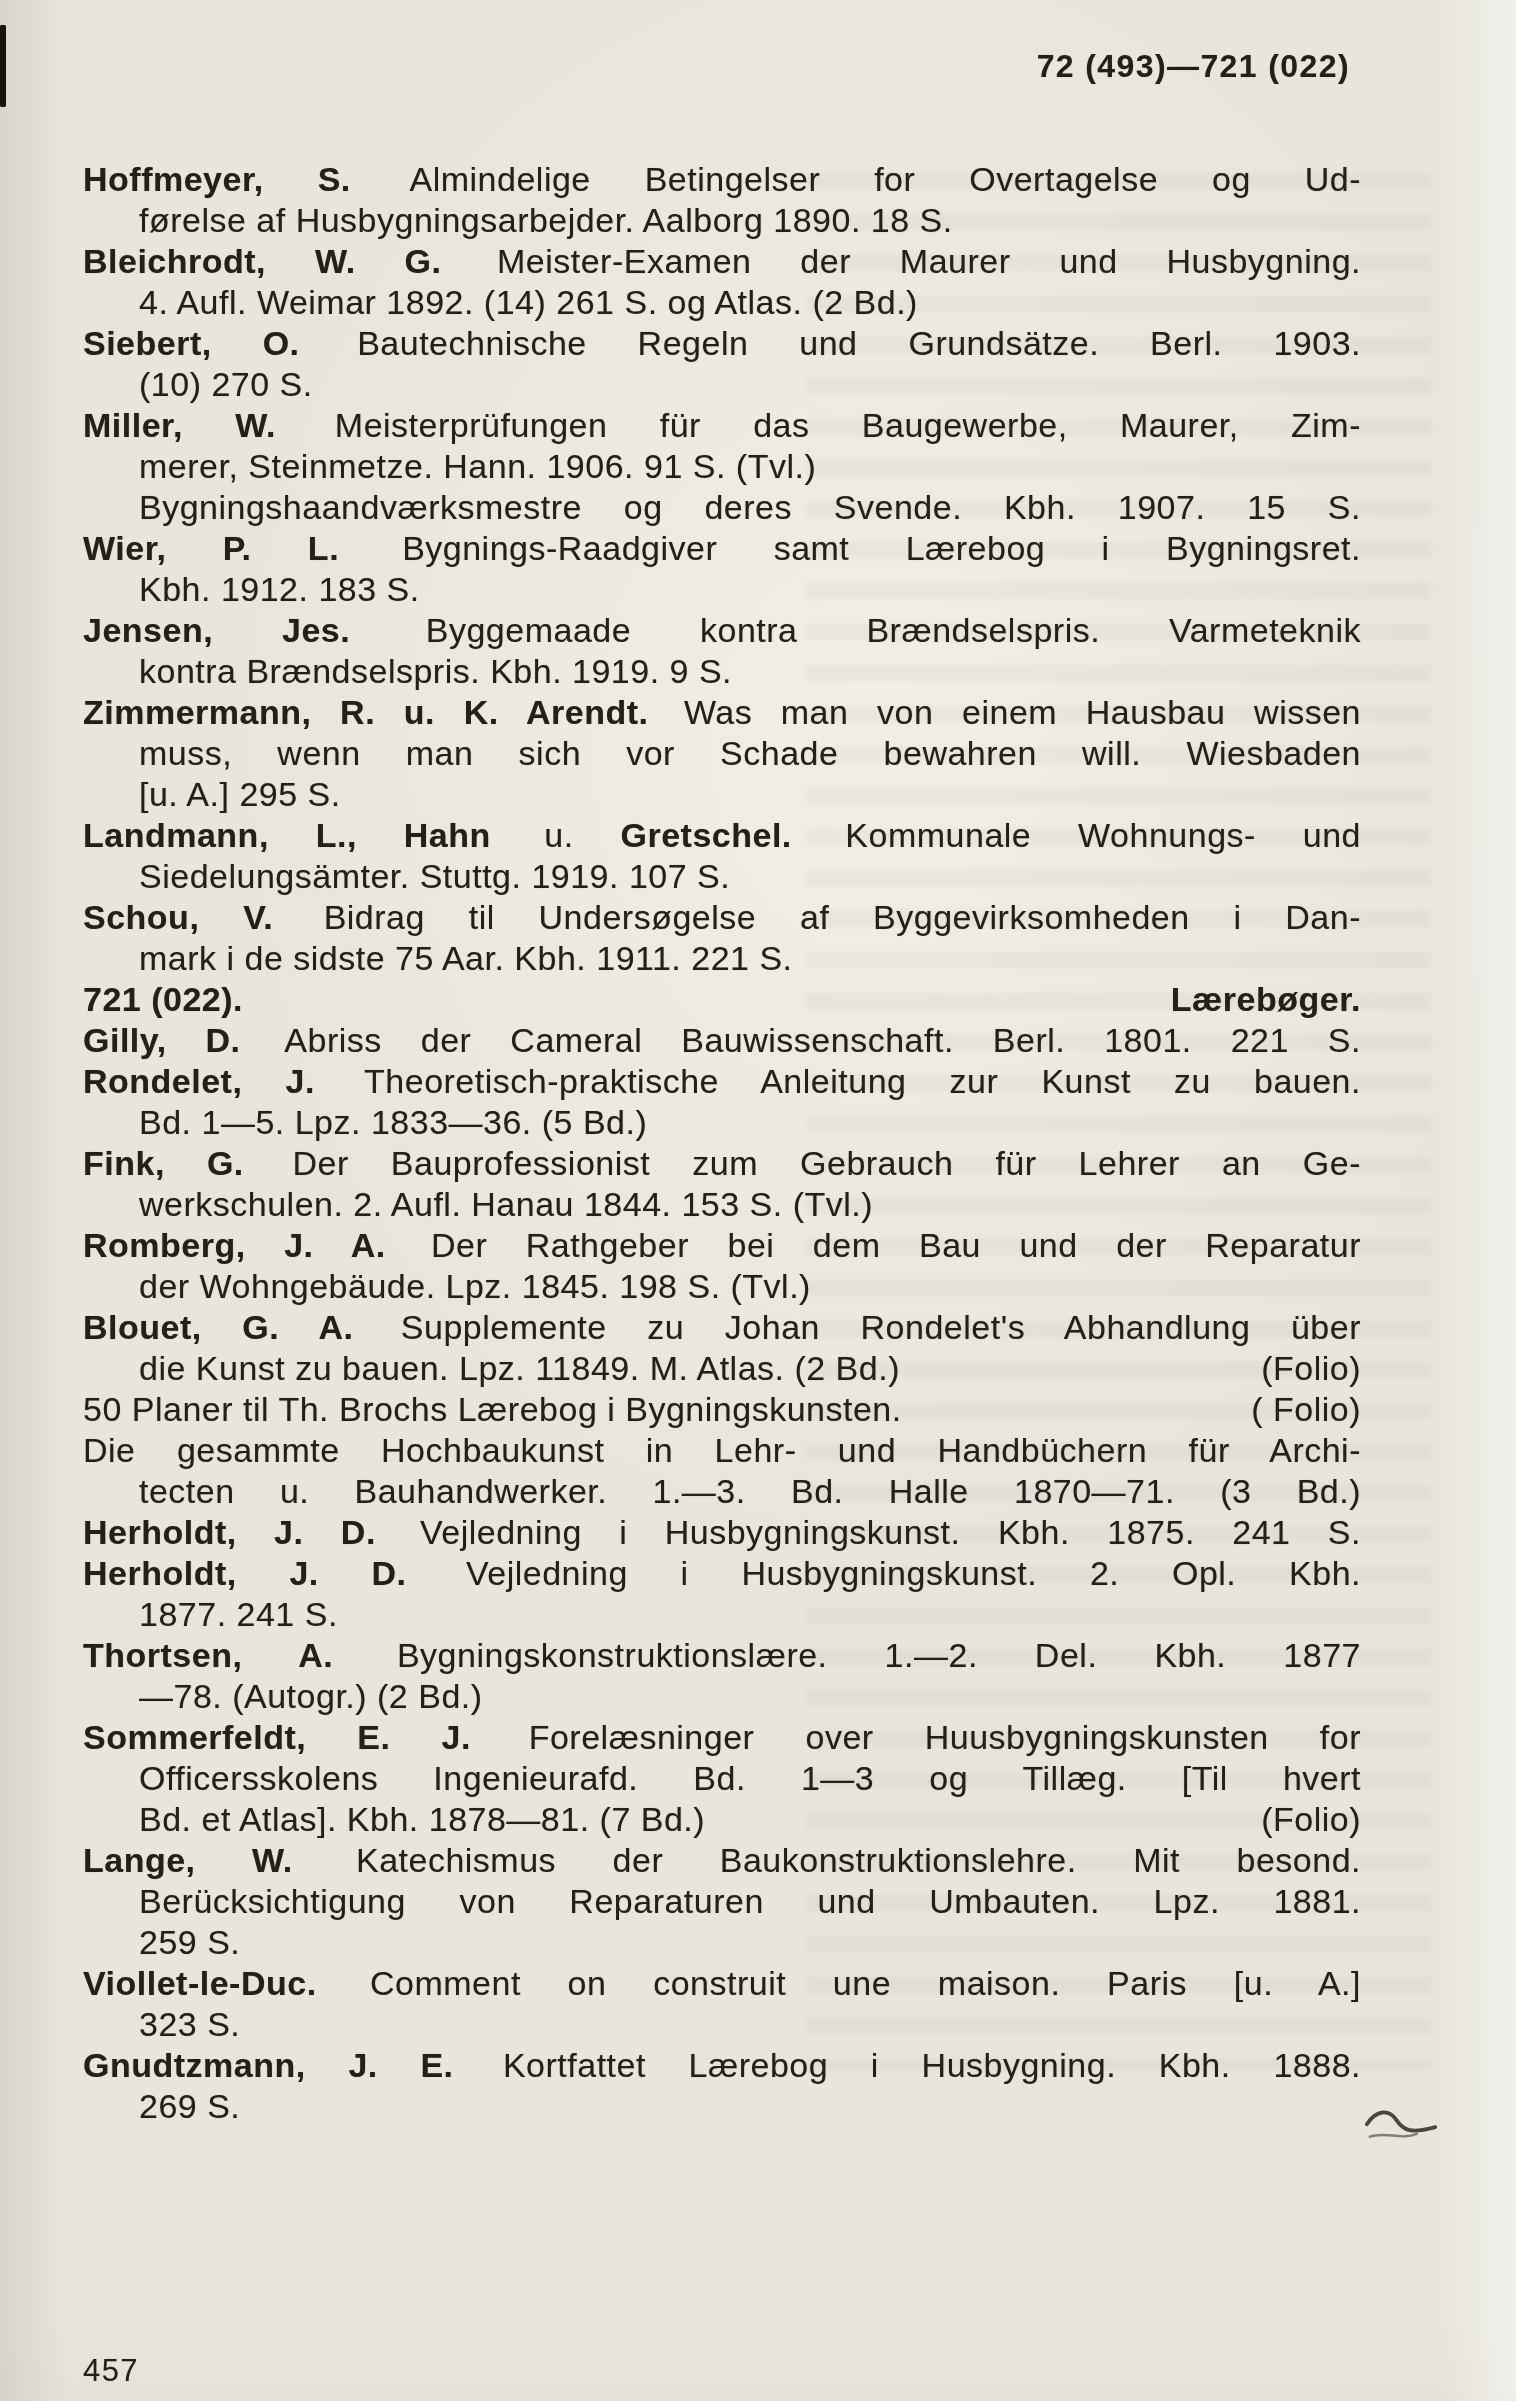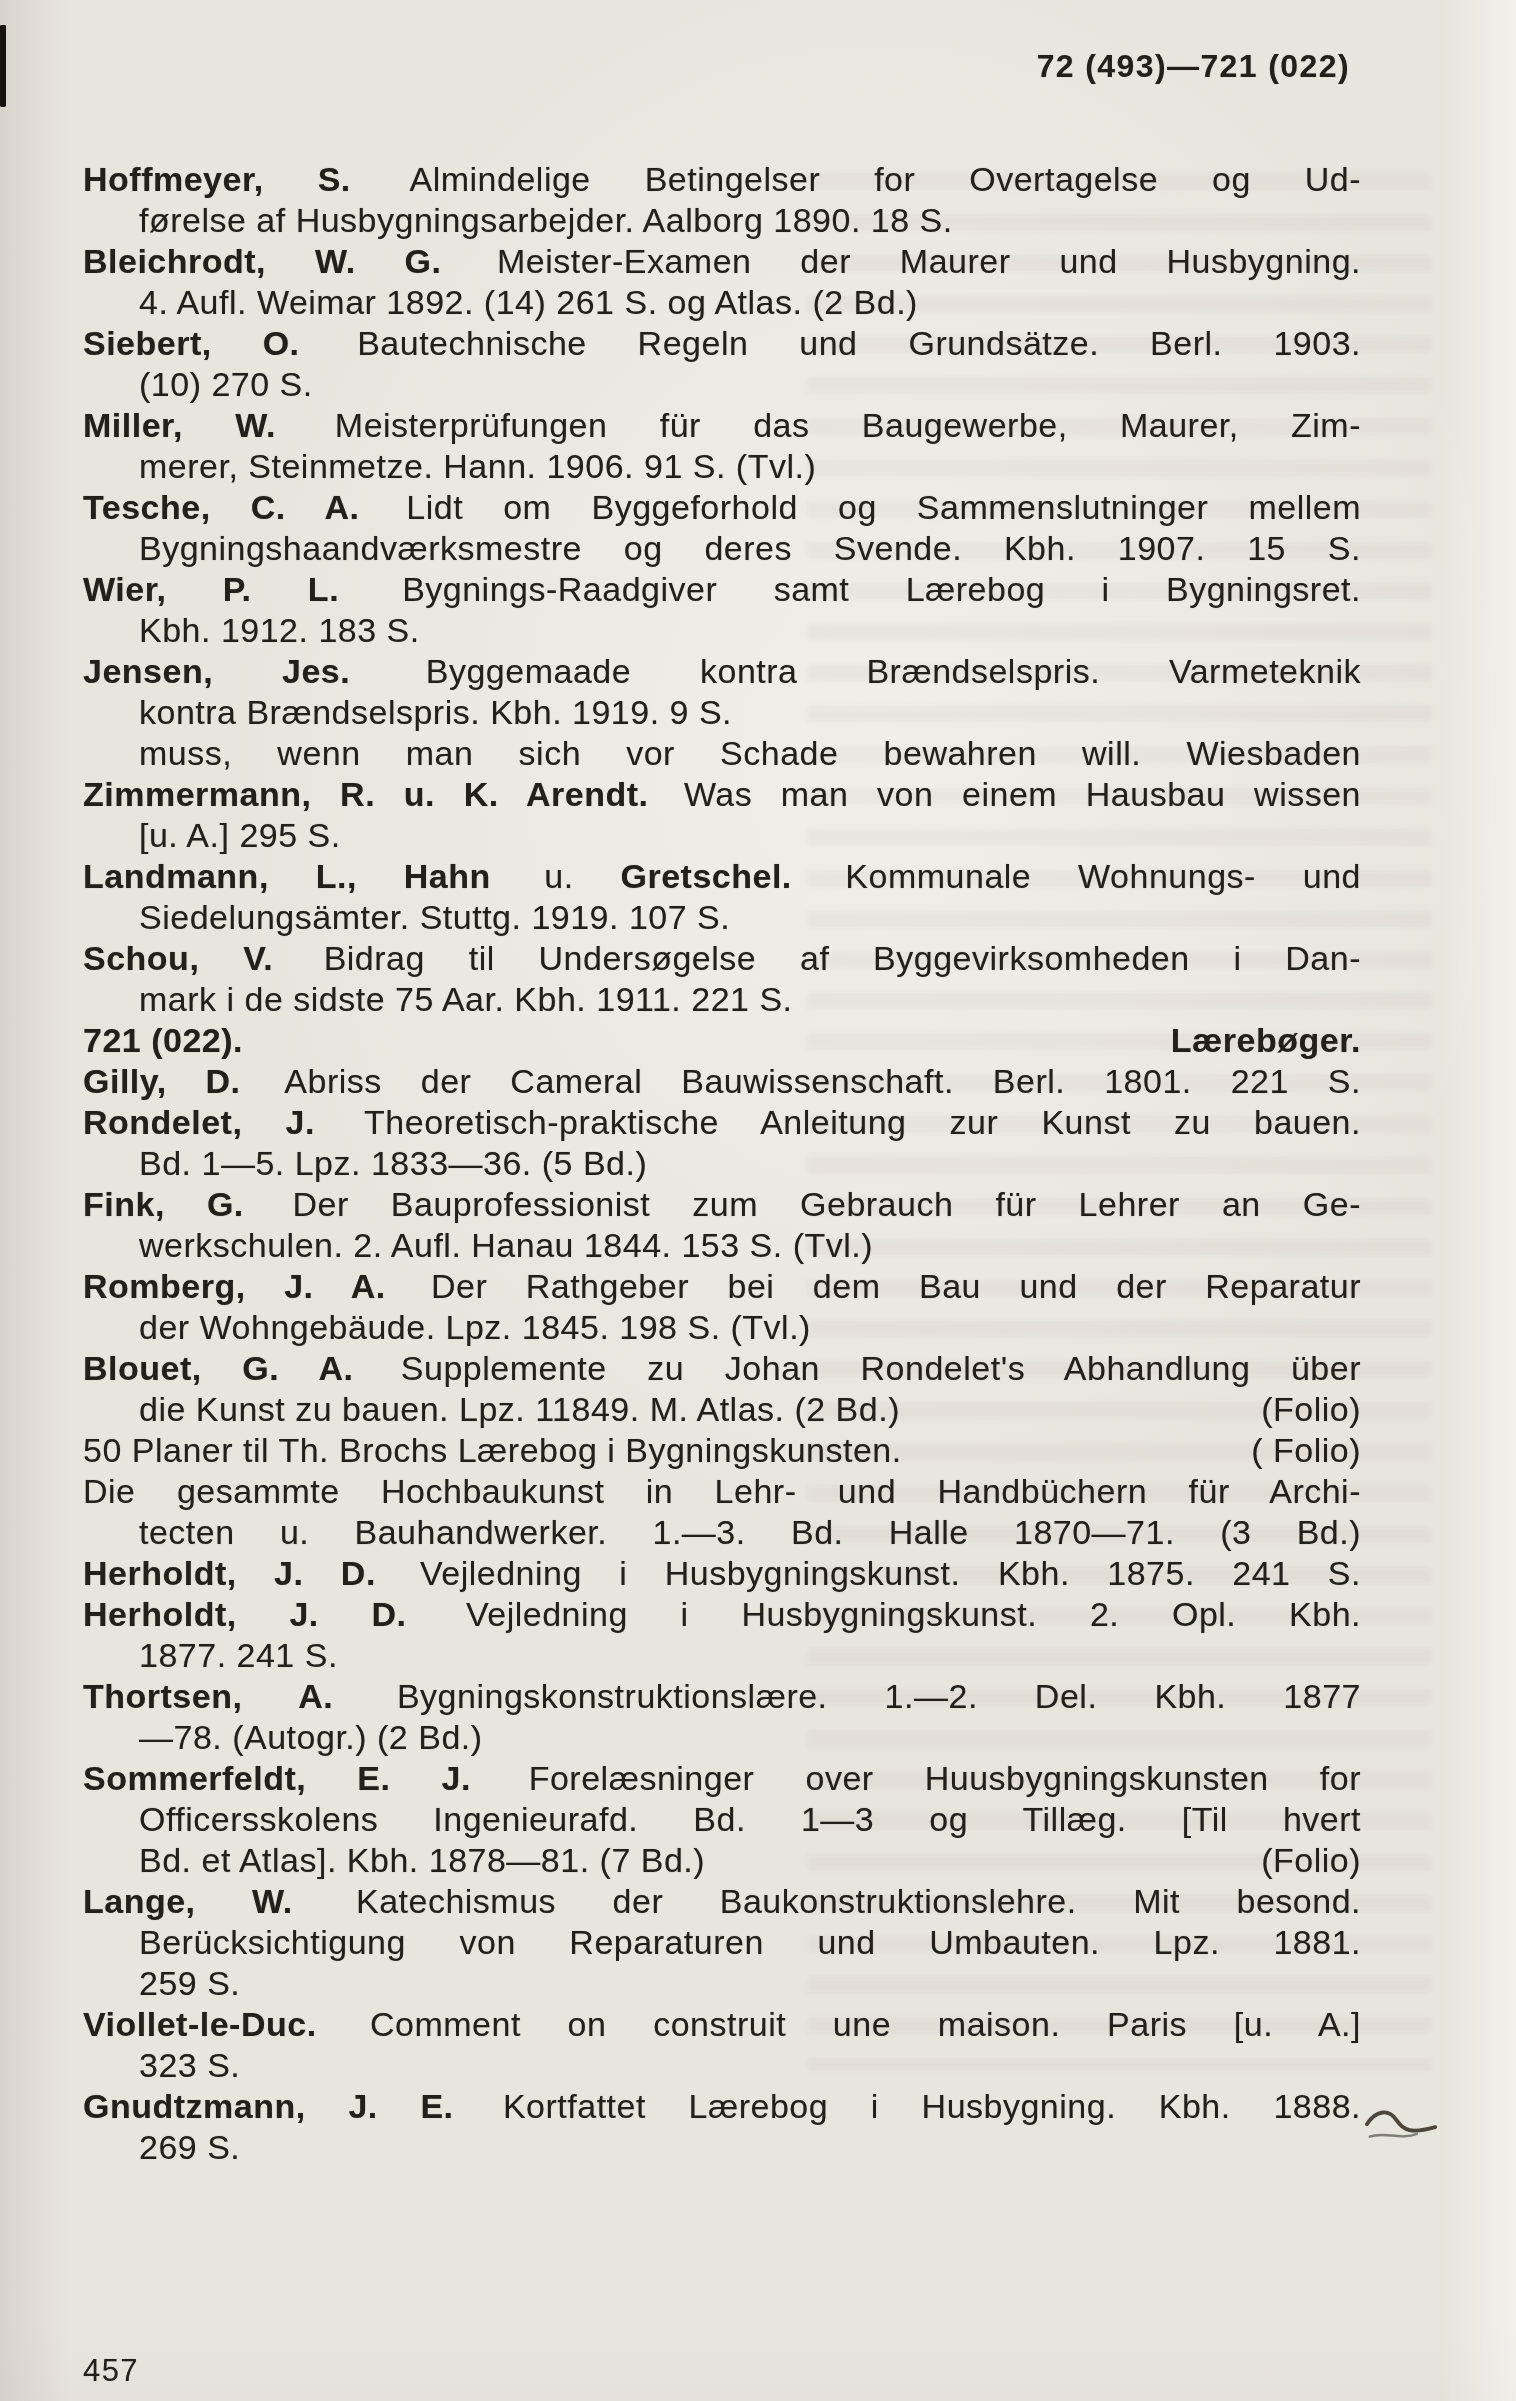--- a/index.html
+++ b/index.html
@@ -100,7 +100,6 @@
         <div class="line ind"><span class="lpart"><span class="seg">merer, Steinmetze. Hann. 1906. 91 S. (Tvl.)</span></span></div>
       </div>
       <div class="entry">
-        <div class="line jl"><span class="lpart"><span class="seg bold">Tesche, C. A.</span> <span class="seg">Lidt om Byggeforhold og Sammenslutninger mellem</span></span></div>
         <div class="line ind jl"><span class="lpart"><span class="seg">Bygningshaandværksmestre og deres Svende. Kbh. 1907. 15 S.</span></span></div>
       </div>
       <div class="entry">

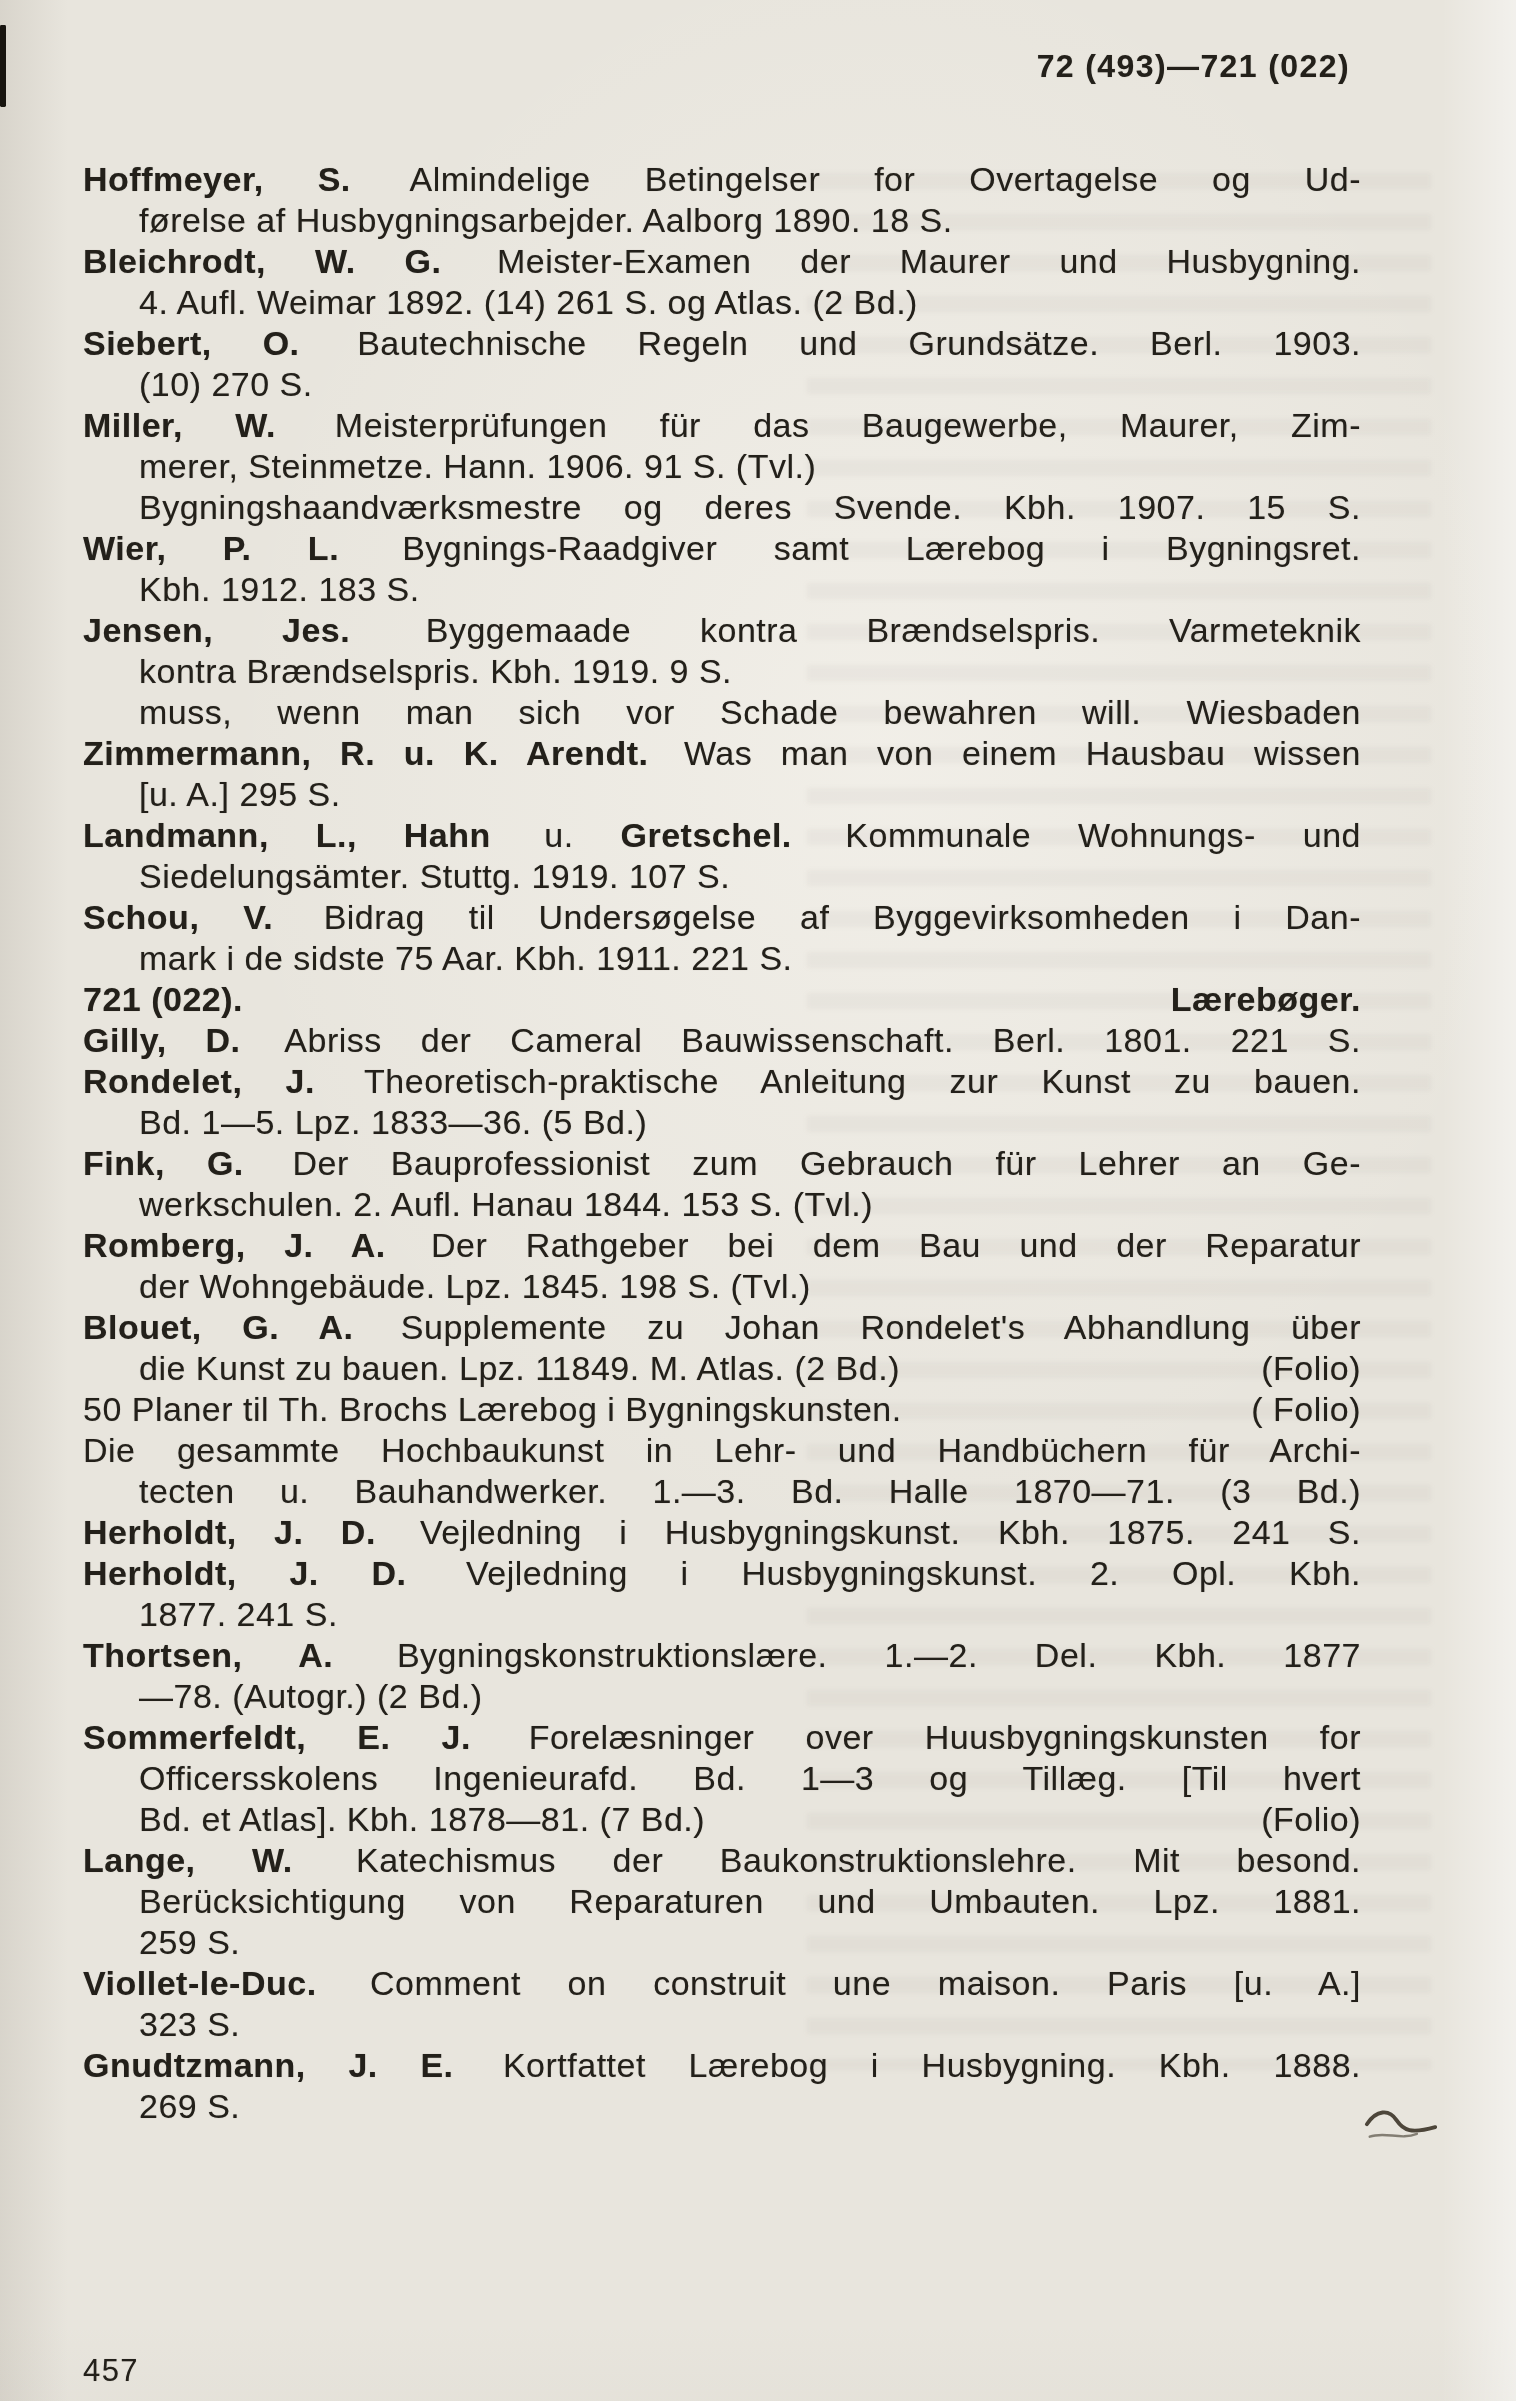--- a/index.html
+++ b/index.html
@@ -111,8 +111,8 @@
         <div class="line ind"><span class="lpart"><span class="seg">kontra Brændselspris. Kbh. 1919. 9 S.</span></span></div>
       </div>
       <div class="entry">
+        <div class="line jl"><span class="lpart"><span class="seg bold">Zimmermann, R. u. K. Arendt.</span> <span class="seg">Was man von einem Hausbau wissen</span></span></div>
         <div class="line ind jl"><span class="lpart"><span class="seg">muss, wenn man sich vor Schade bewahren will. Wiesbaden</span></span></div>
-        <div class="line jl"><span class="lpart"><span class="seg bold">Zimmermann, R. u. K. Arendt.</span> <span class="seg">Was man von einem Hausbau wissen</span></span></div>
         <div class="line ind"><span class="lpart"><span class="seg">[u. A.] 295 S.</span></span></div>
       </div>
       <div class="entry">

